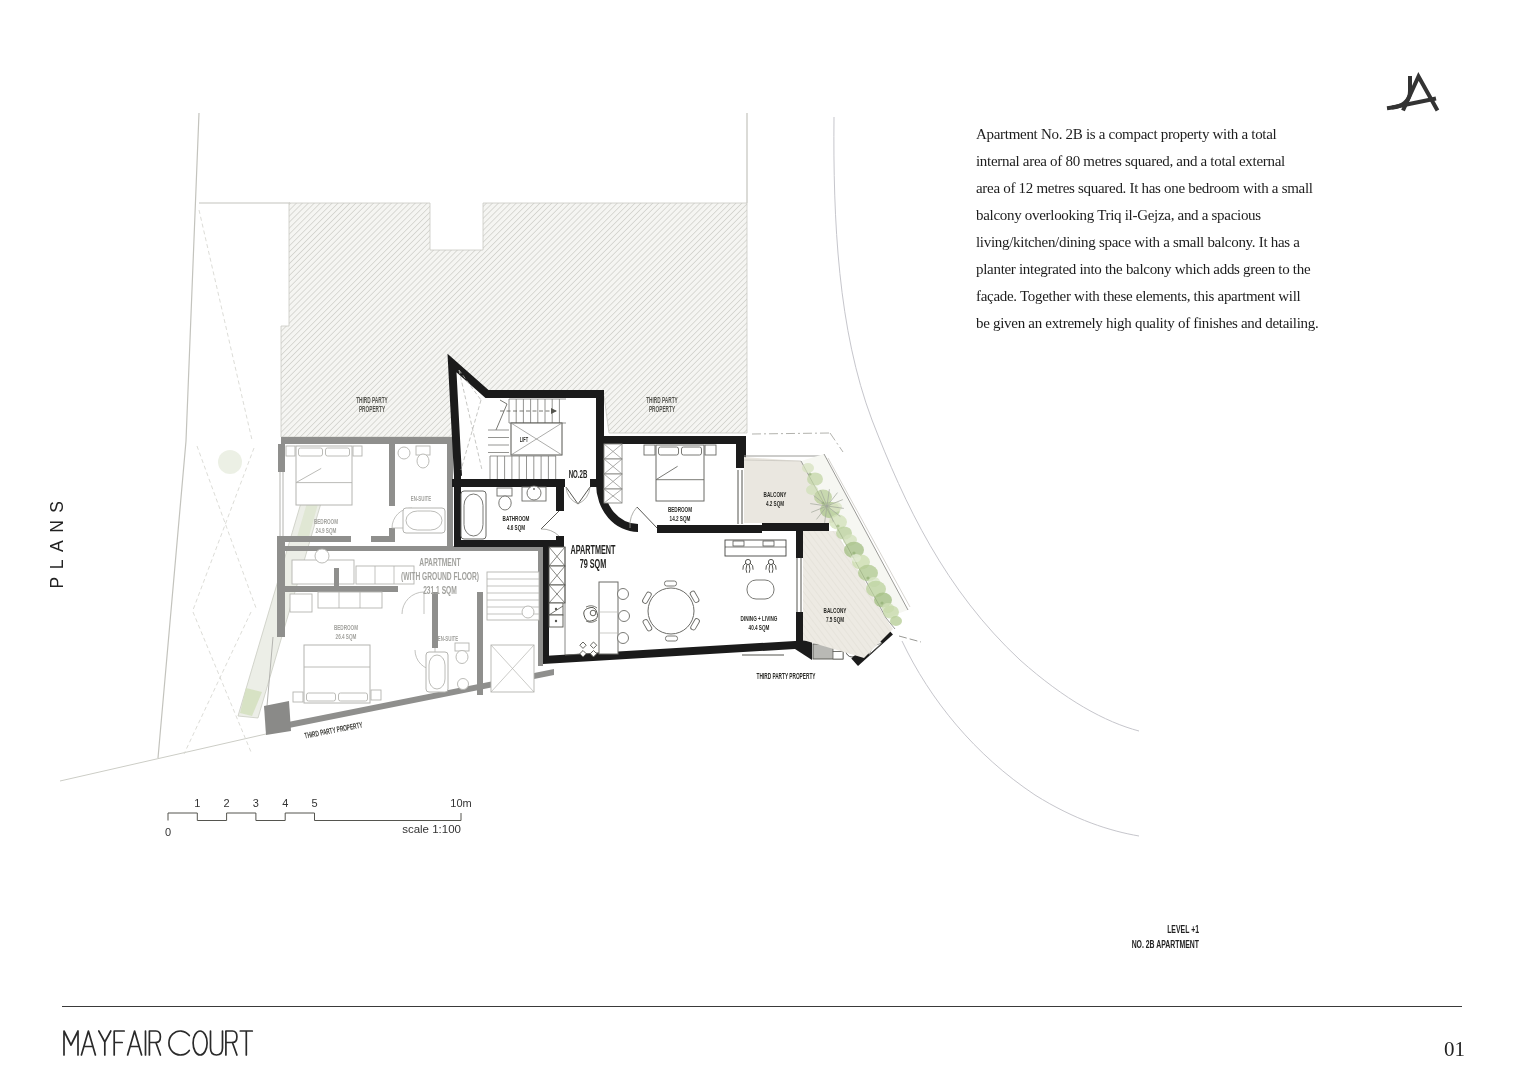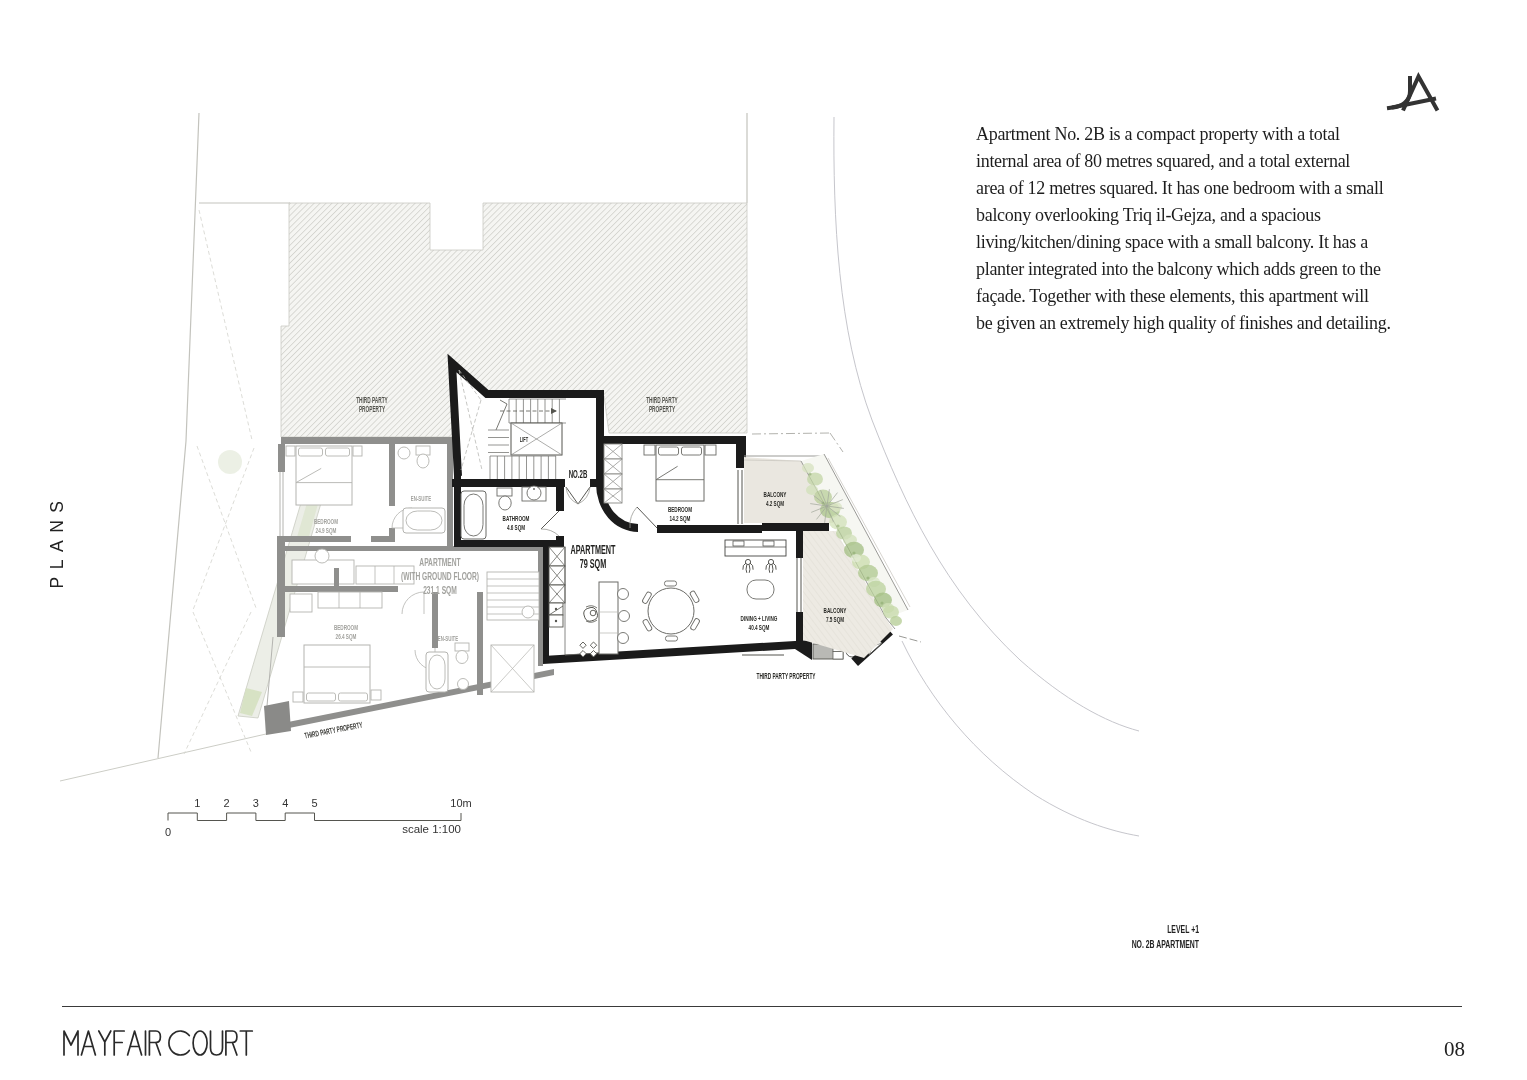--- a/index.html
+++ b/index.html
@@ -5,7 +5,7 @@
 html,body{margin:0;padding:0;background:#ffffff;}
 body{width:1527px;height:1080px;position:relative;overflow:hidden;font-family:"Liberation Sans",sans-serif;}
 .para{position:absolute;left:976px;top:121px;font-family:"Liberation Serif",serif;
- font-size:18px;line-height:27px;color:#1d1d1d;white-space:nowrap;letter-spacing:-0.3px;}
+ font-size:15px;line-height:27px;color:#1d1d1d;white-space:nowrap;letter-spacing:-0.3px;}
 .plans{position:absolute;left:57px;top:541px;transform:translate(-50%,-50%) rotate(-90deg);
  font-size:17.5px;letter-spacing:7.5px;color:#222;font-weight:400;white-space:nowrap;}
 .footline{position:absolute;left:62px;top:1006px;width:1400px;border-top:1.6px solid #3a3a3a;}

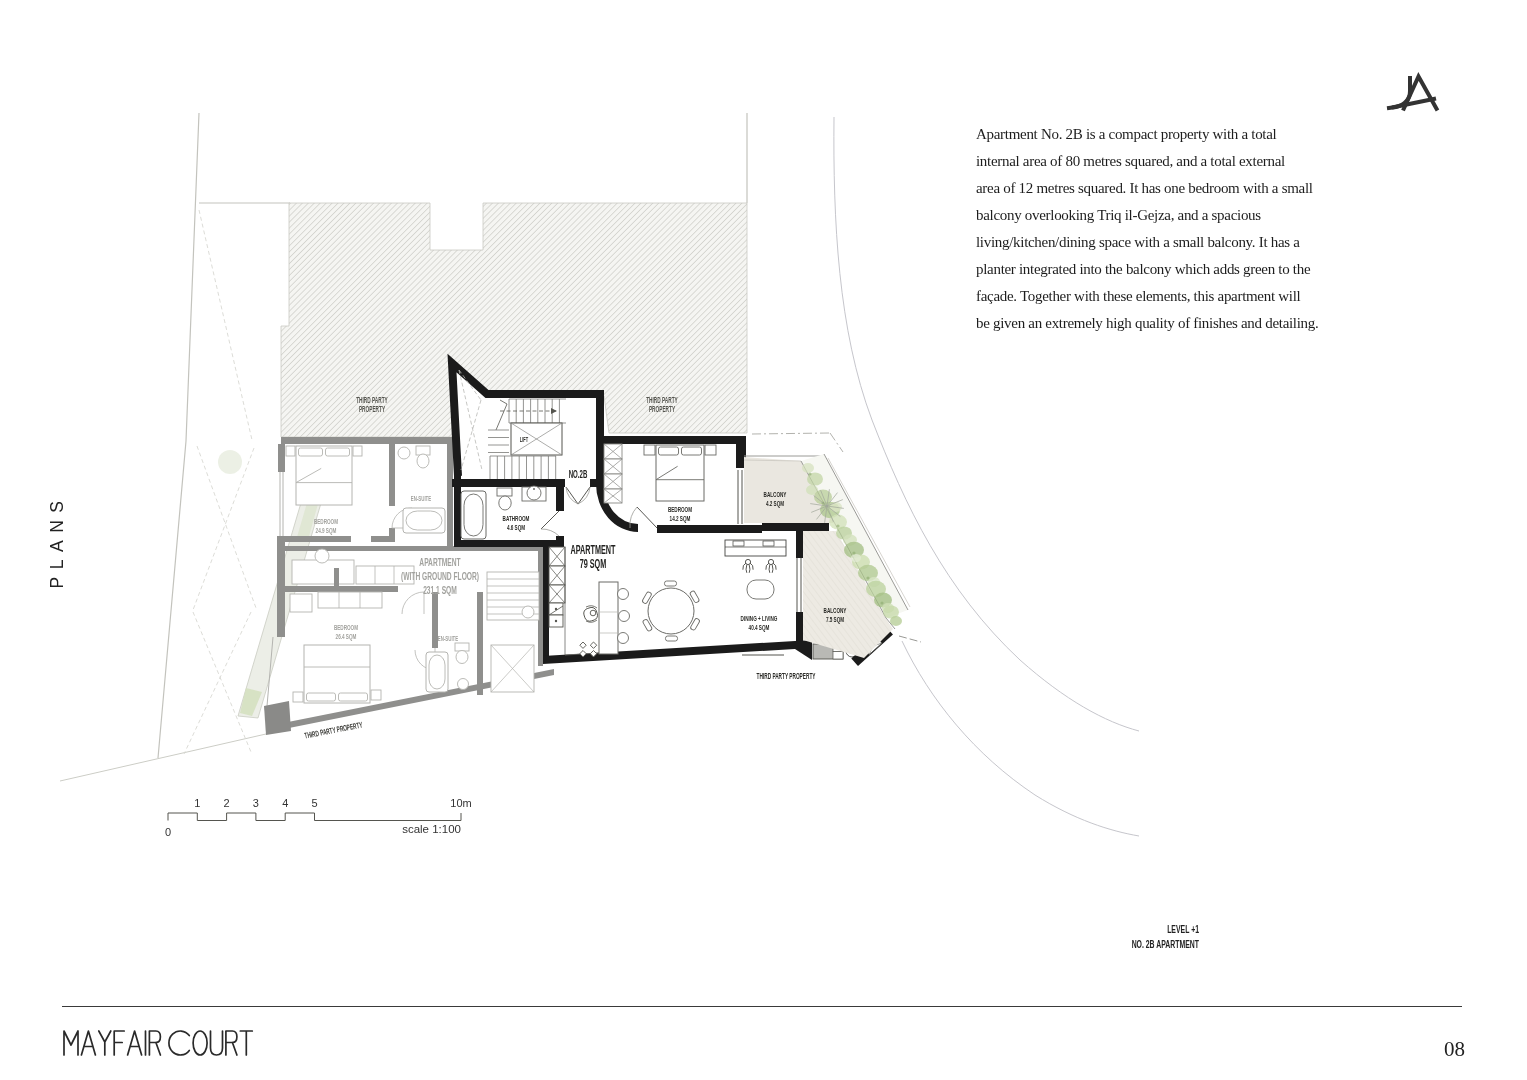--- a/index.html
+++ b/index.html
@@ -569,6 +569,6 @@
 
 <div class="footline"></div>
 
-<div class="pagenum">08</div>
+<div class="pagenum">01</div>
 
 </body></html>

